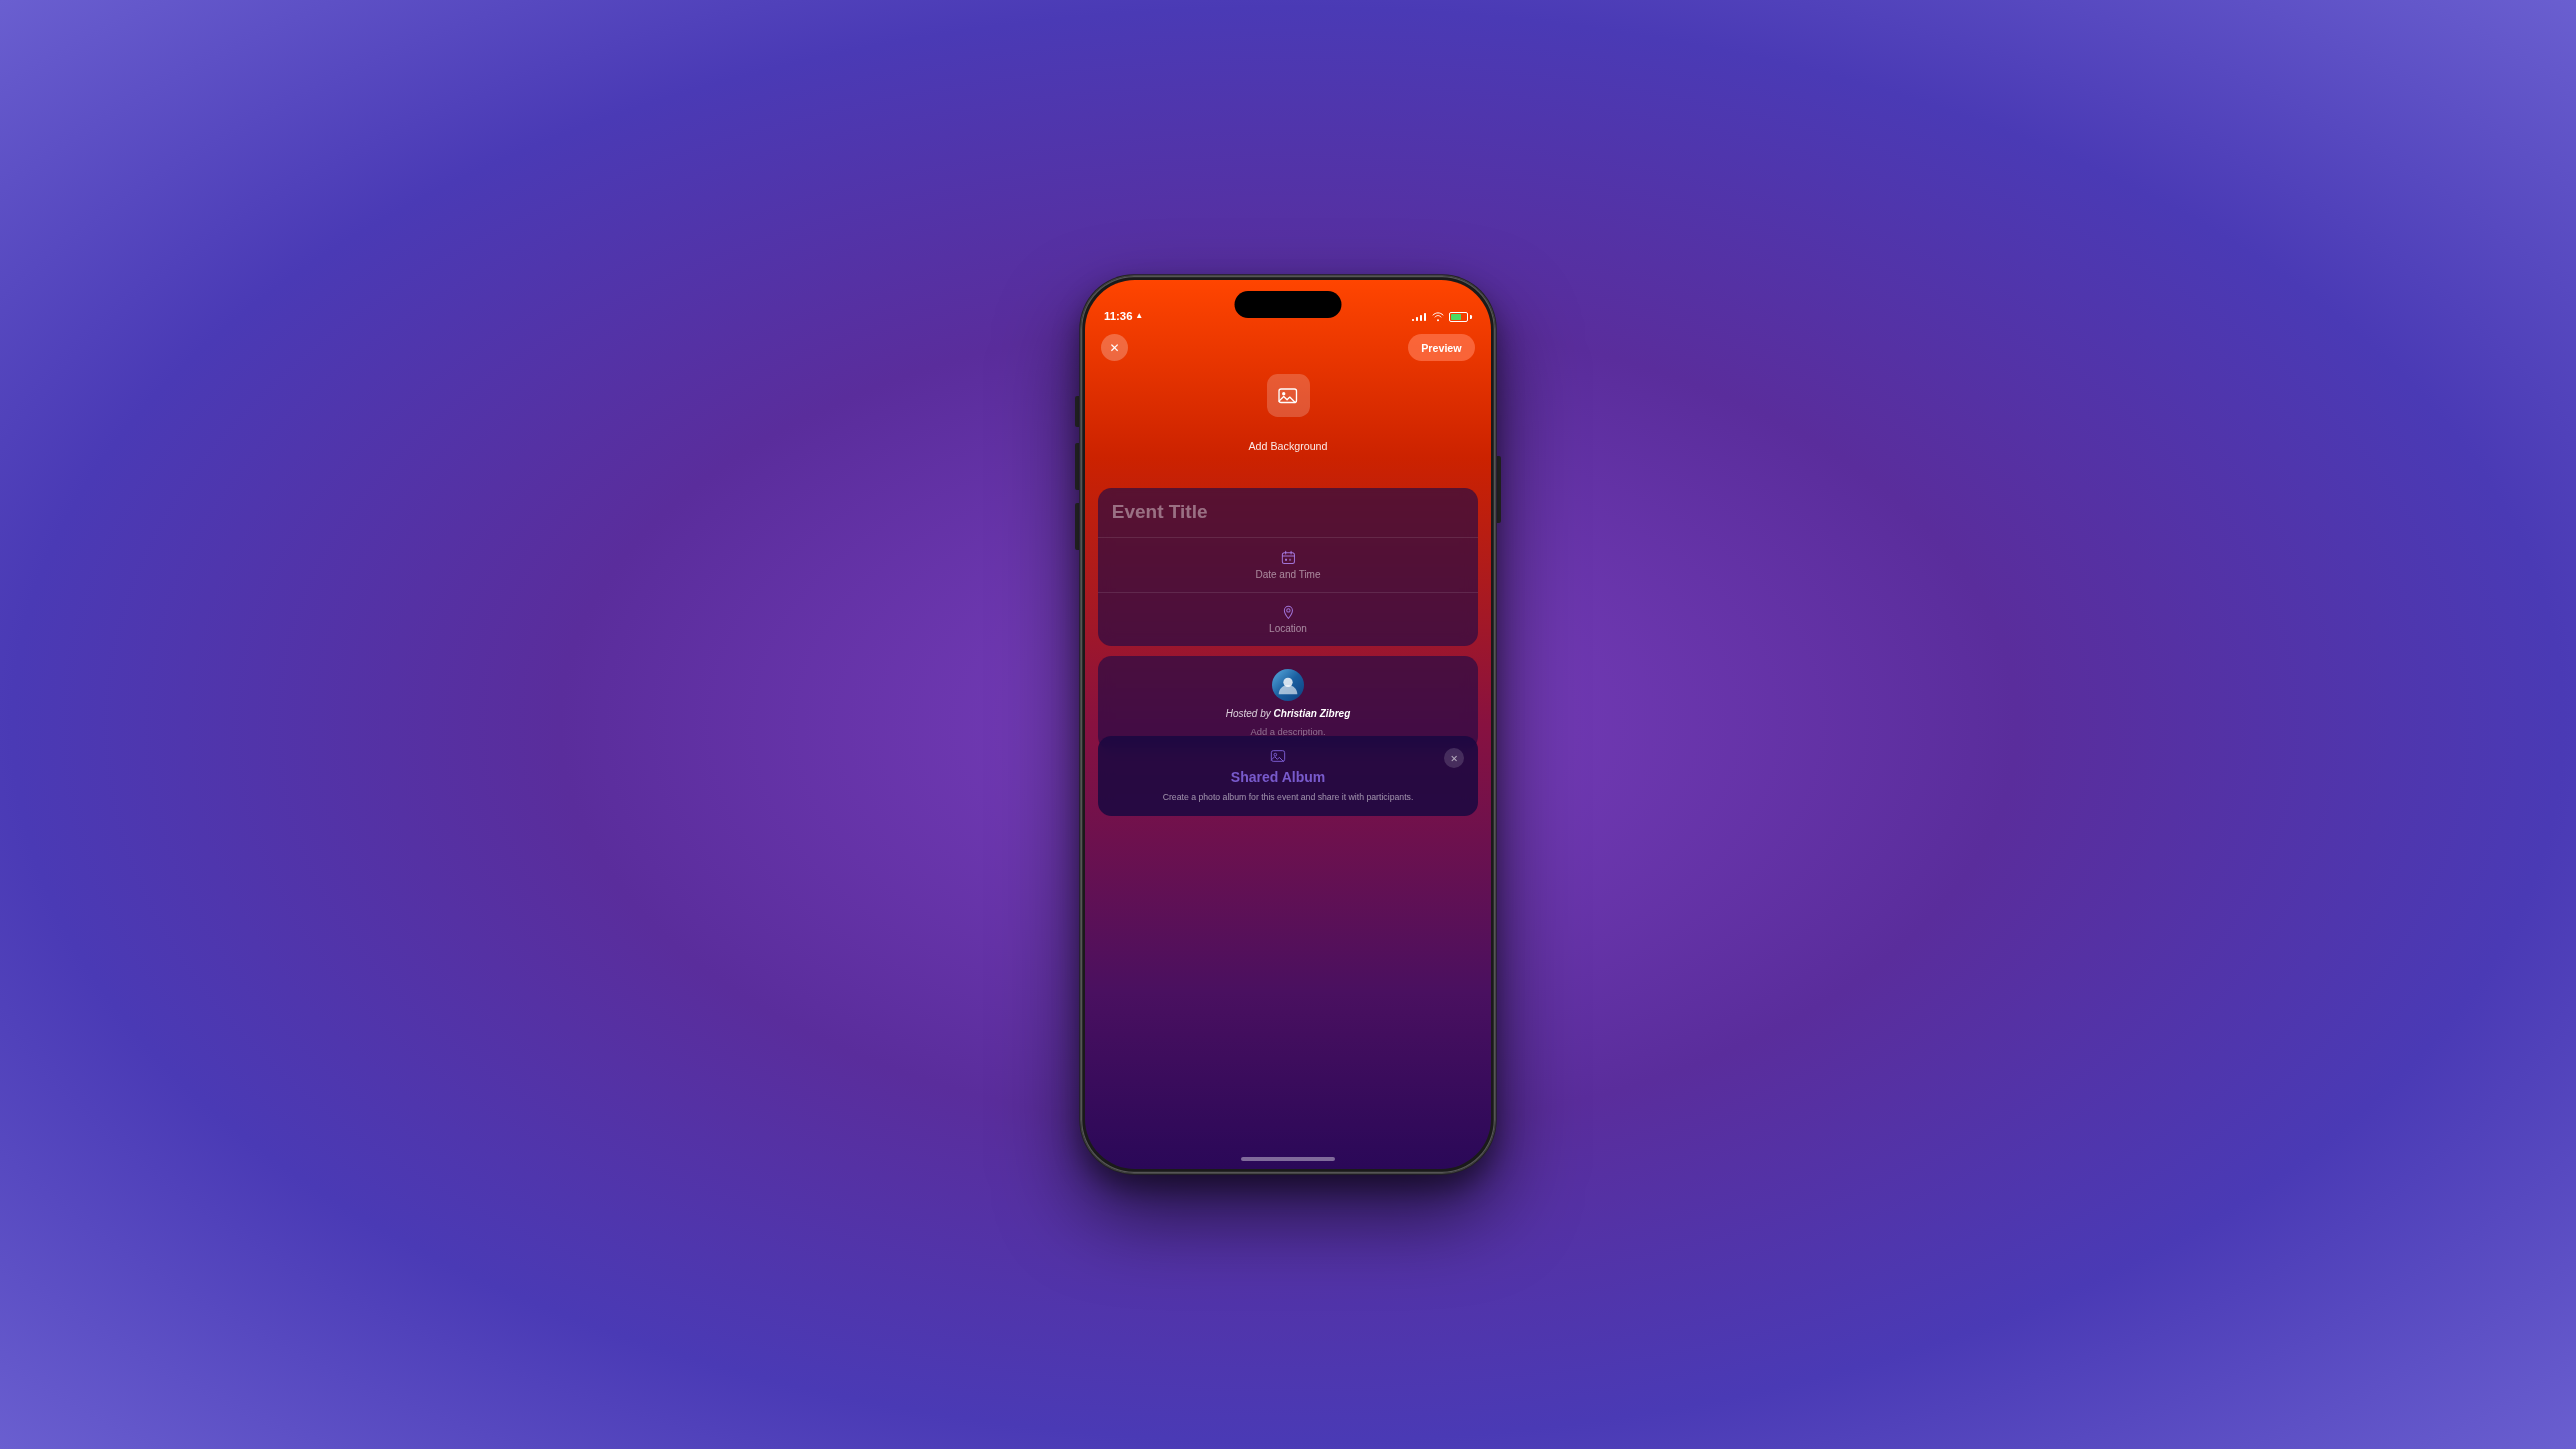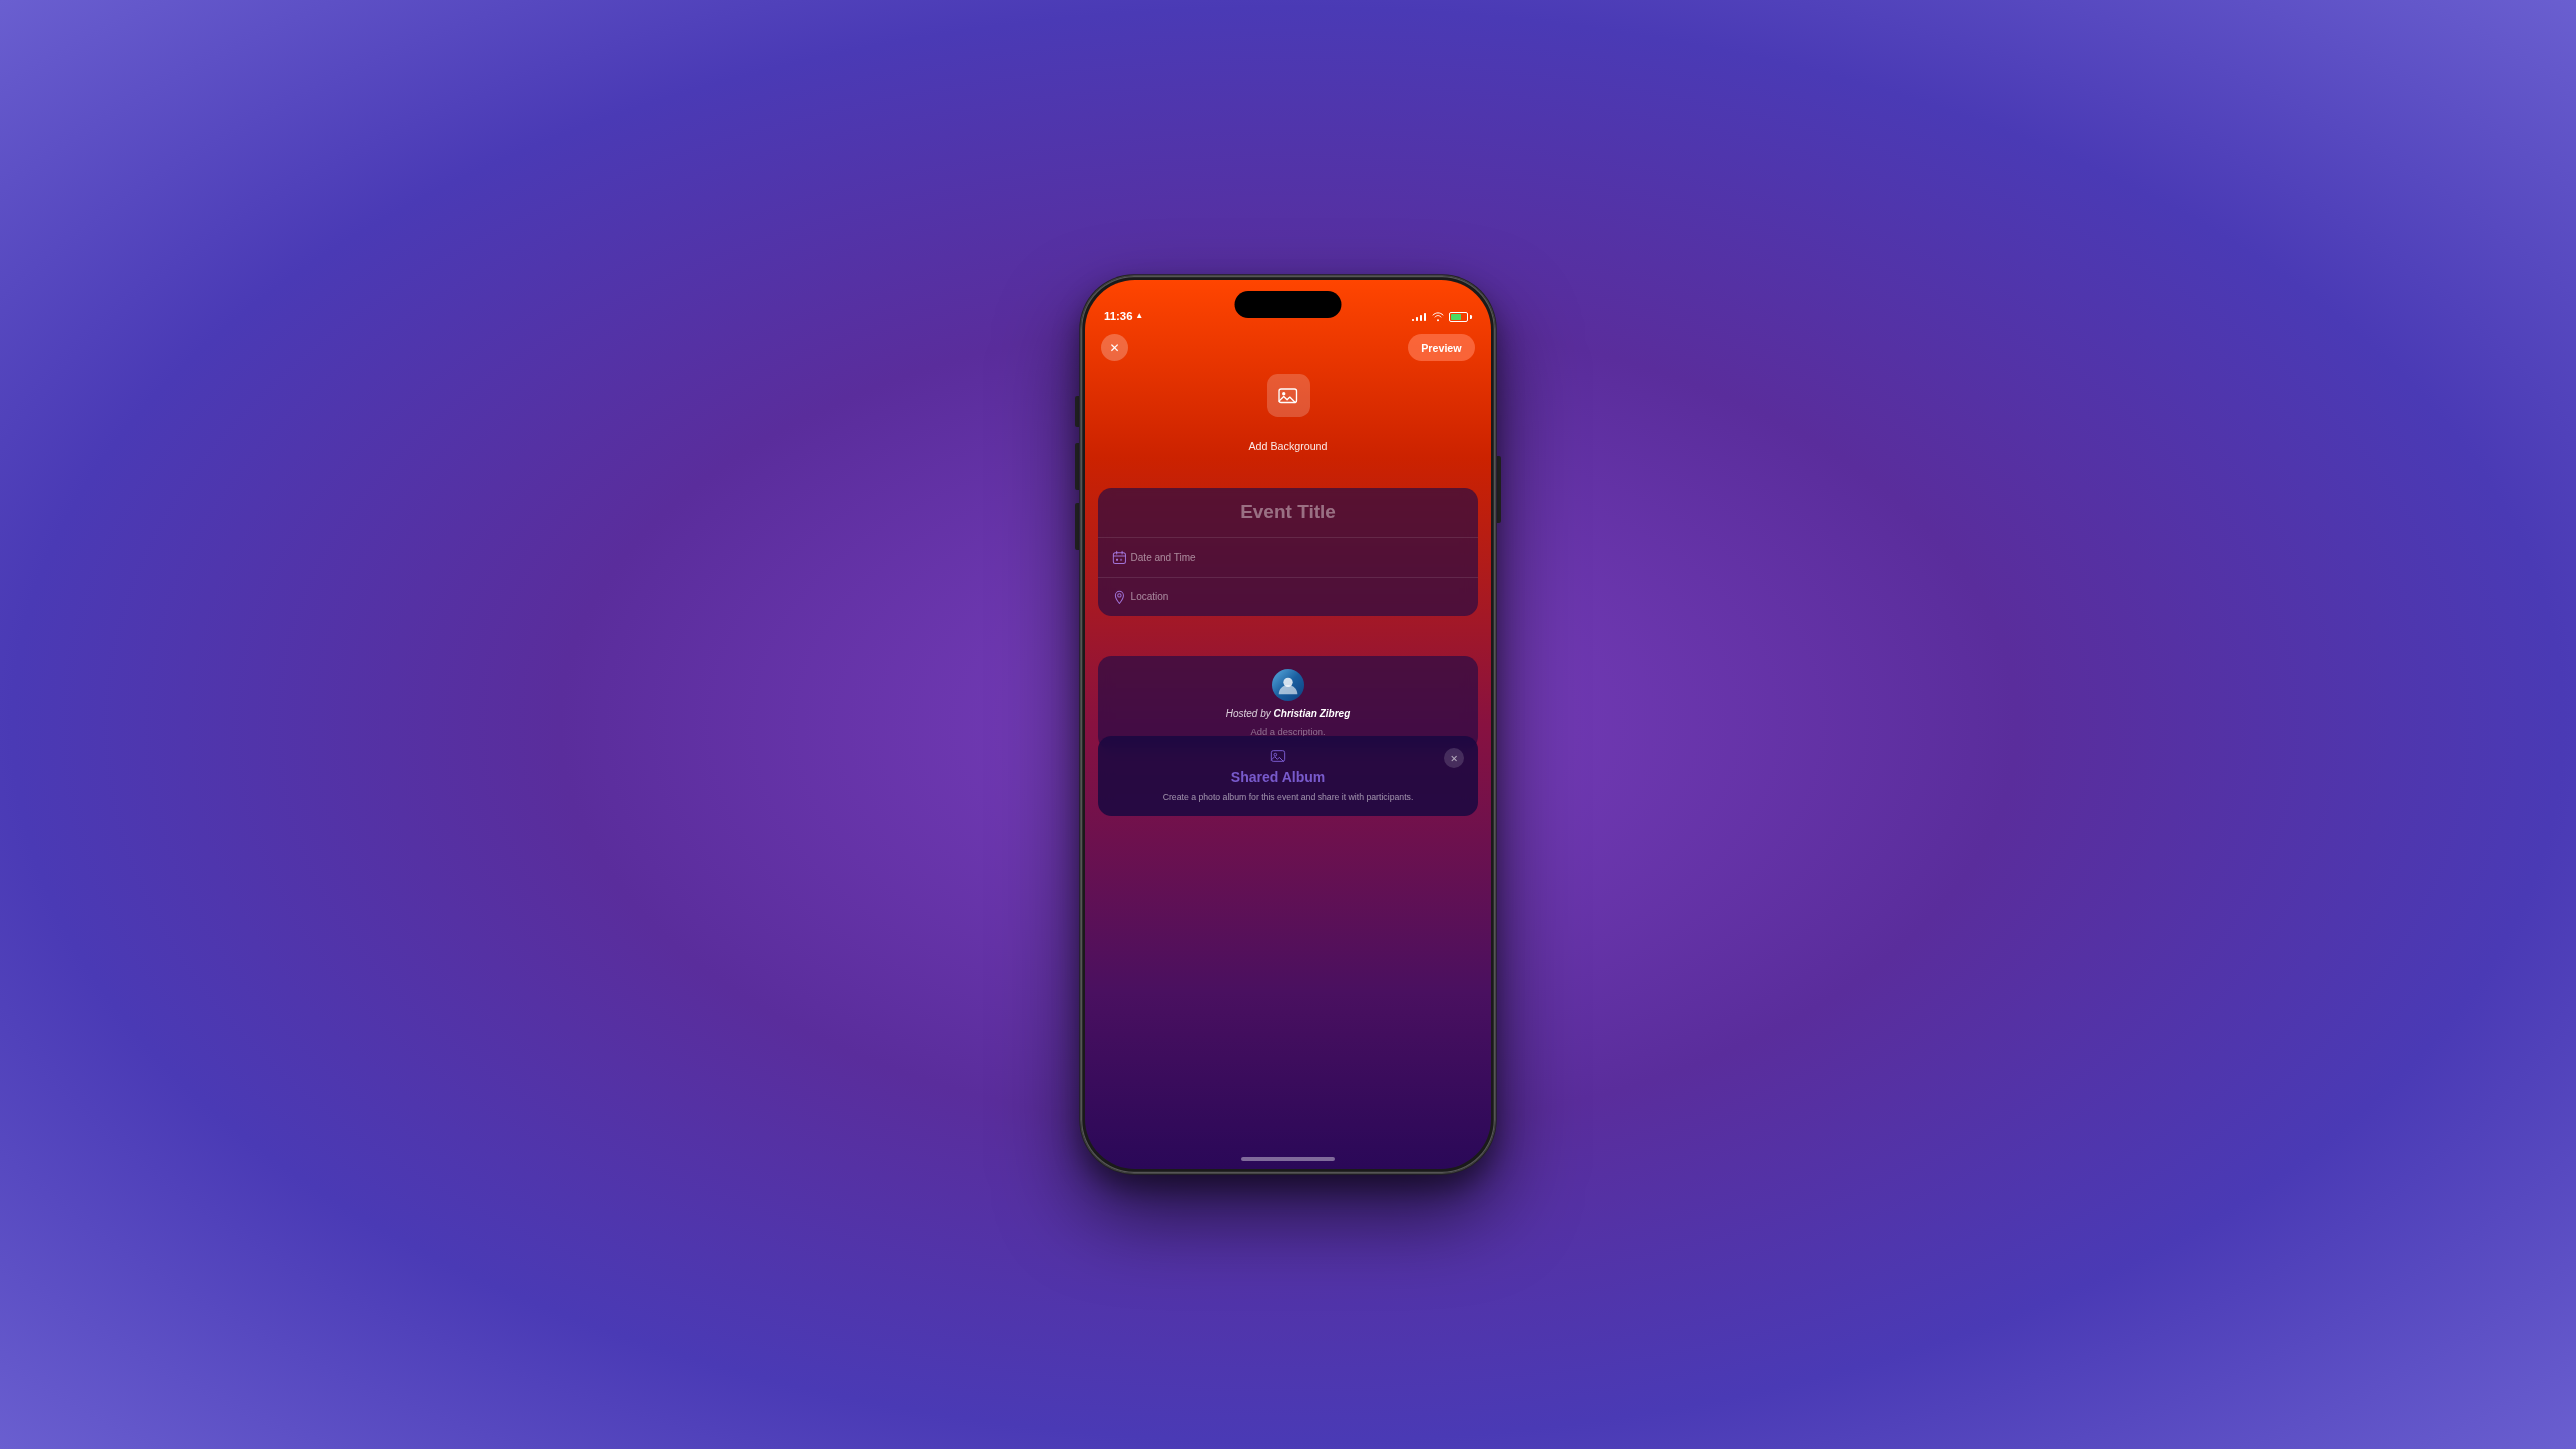--- a/index.html
+++ b/index.html
@@ -256,7 +256,6 @@
     }
 
     .event-title-field {
-      text-align: center;
       padding: 13.4px;
       border-bottom: 0.7px solid rgba(255,255,255,0.1);
     }

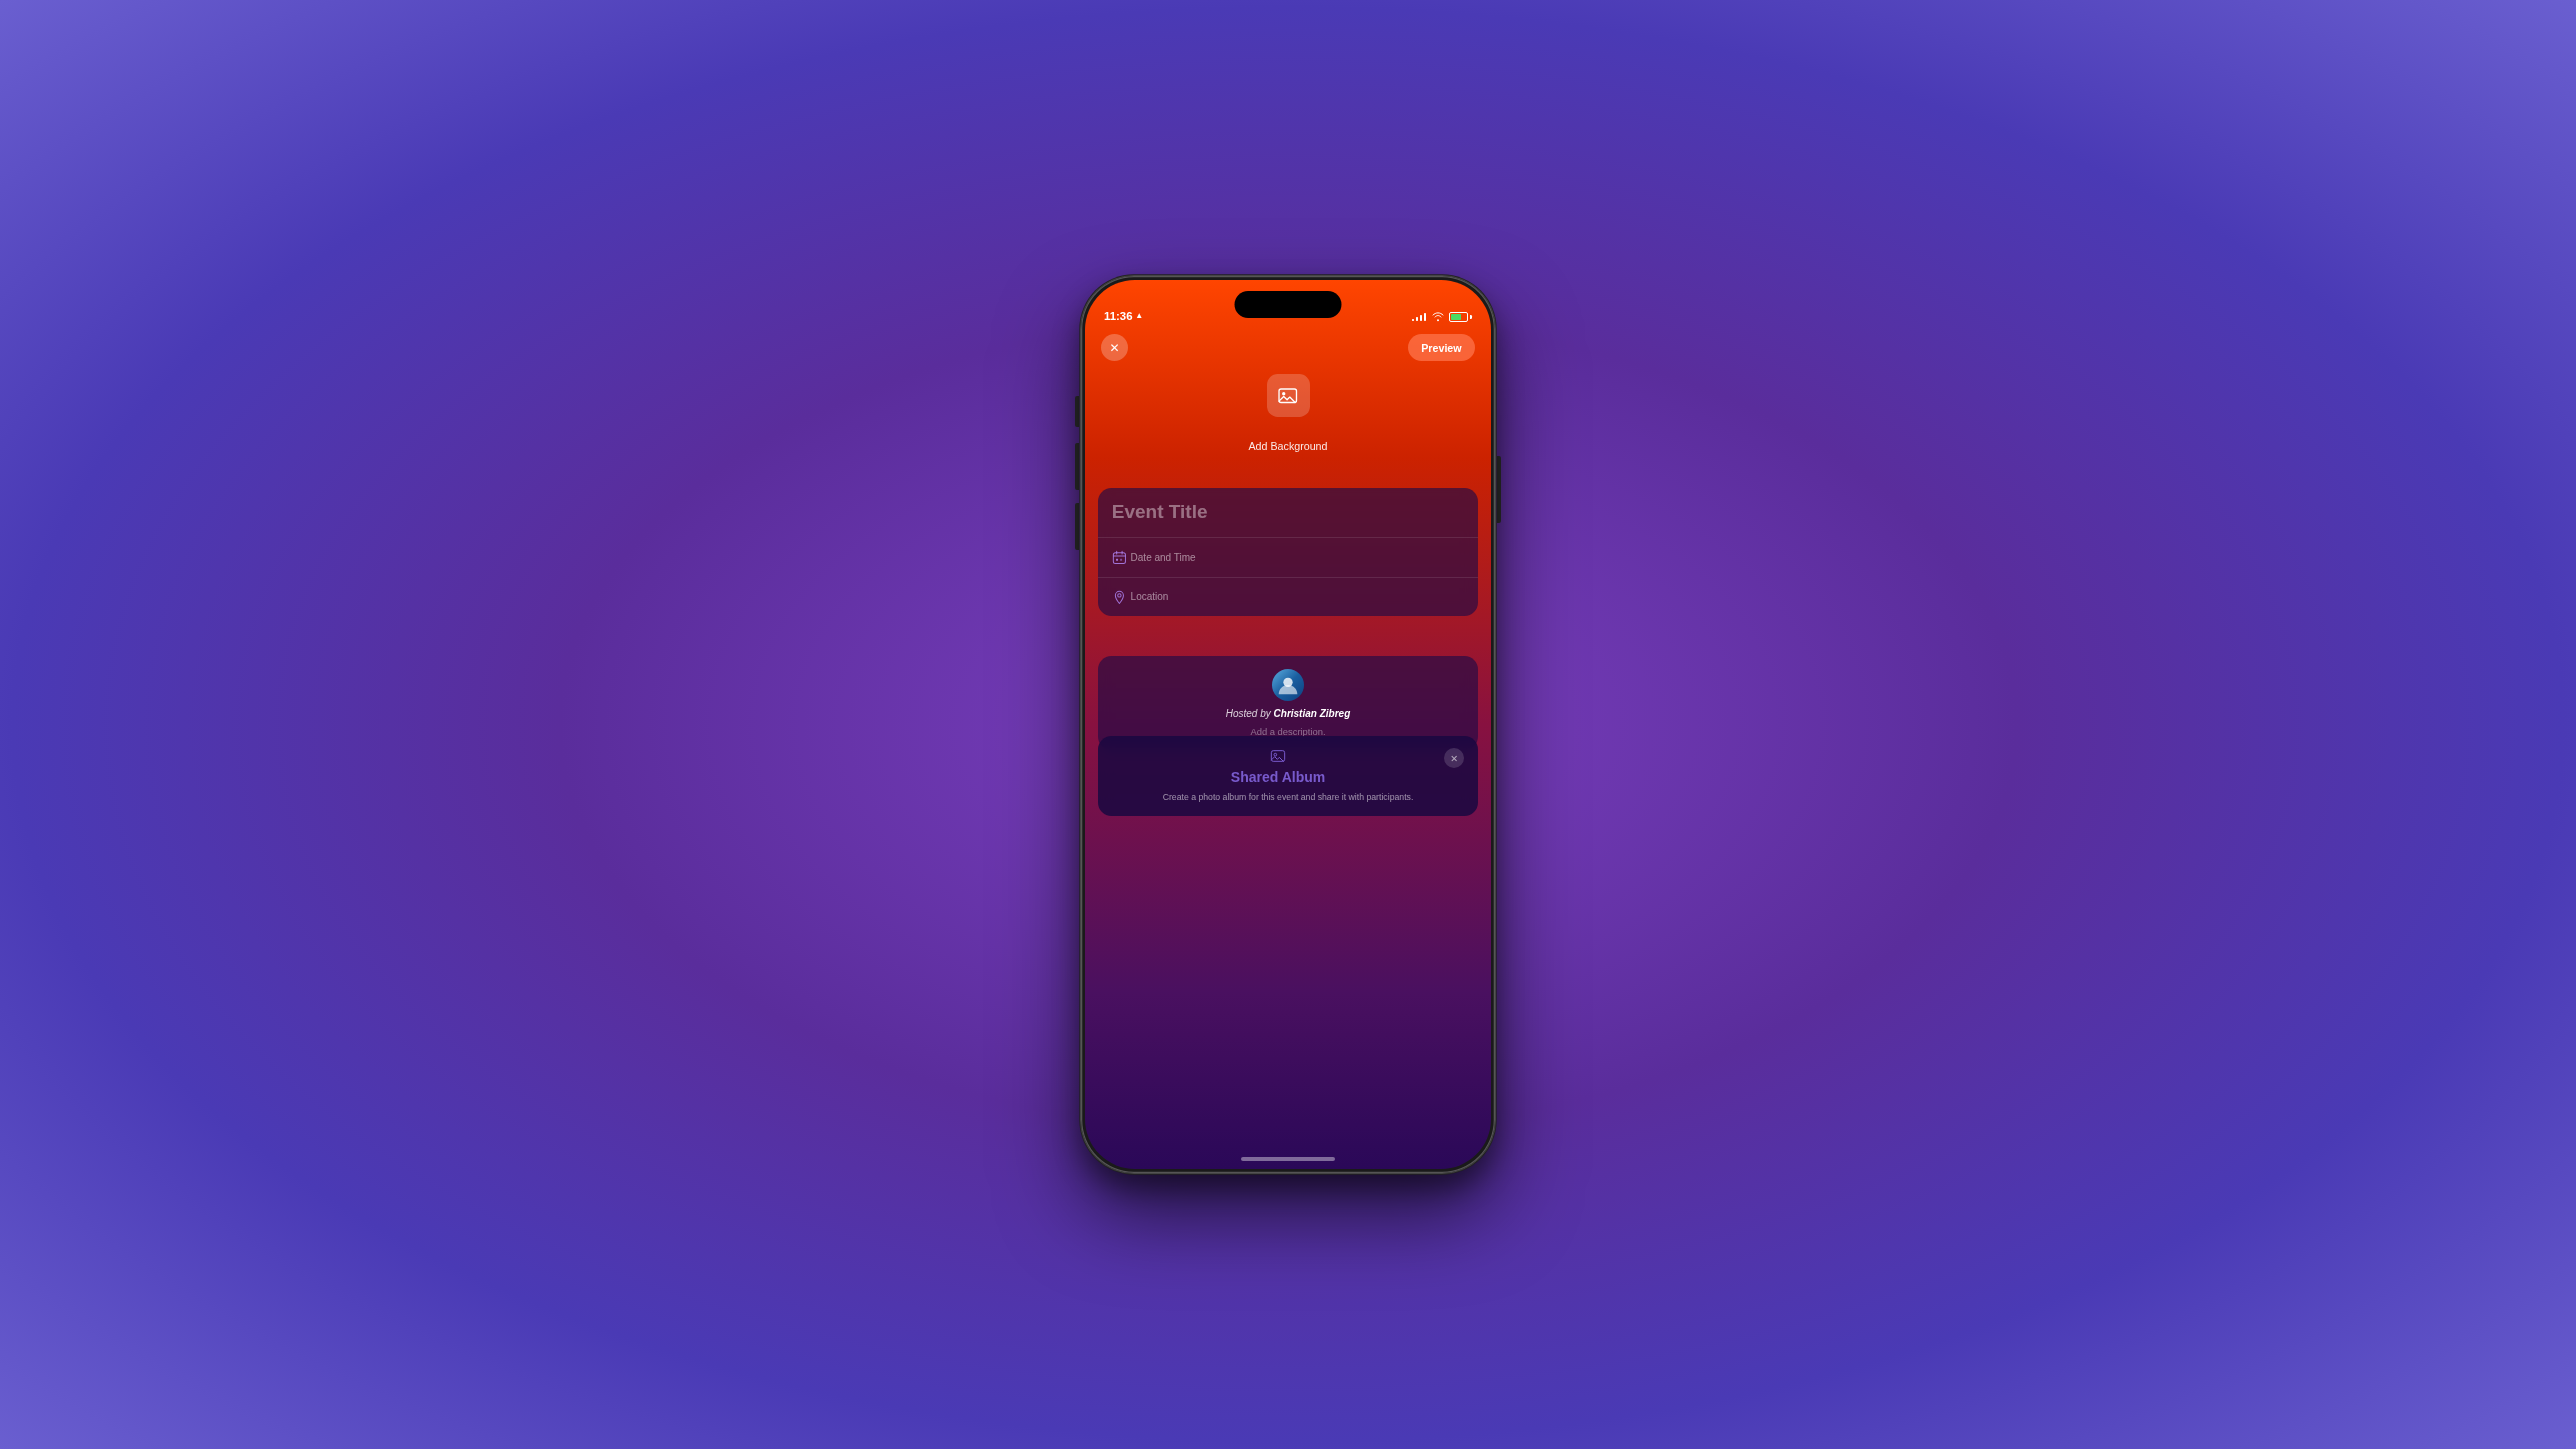--- a/index.html
+++ b/index.html
@@ -268,7 +268,7 @@
 
     .field-row {
       display: flex;
-      flex-direction: row;
+      flex-direction: column;
       align-items: center;
       gap: 4px;
     }

